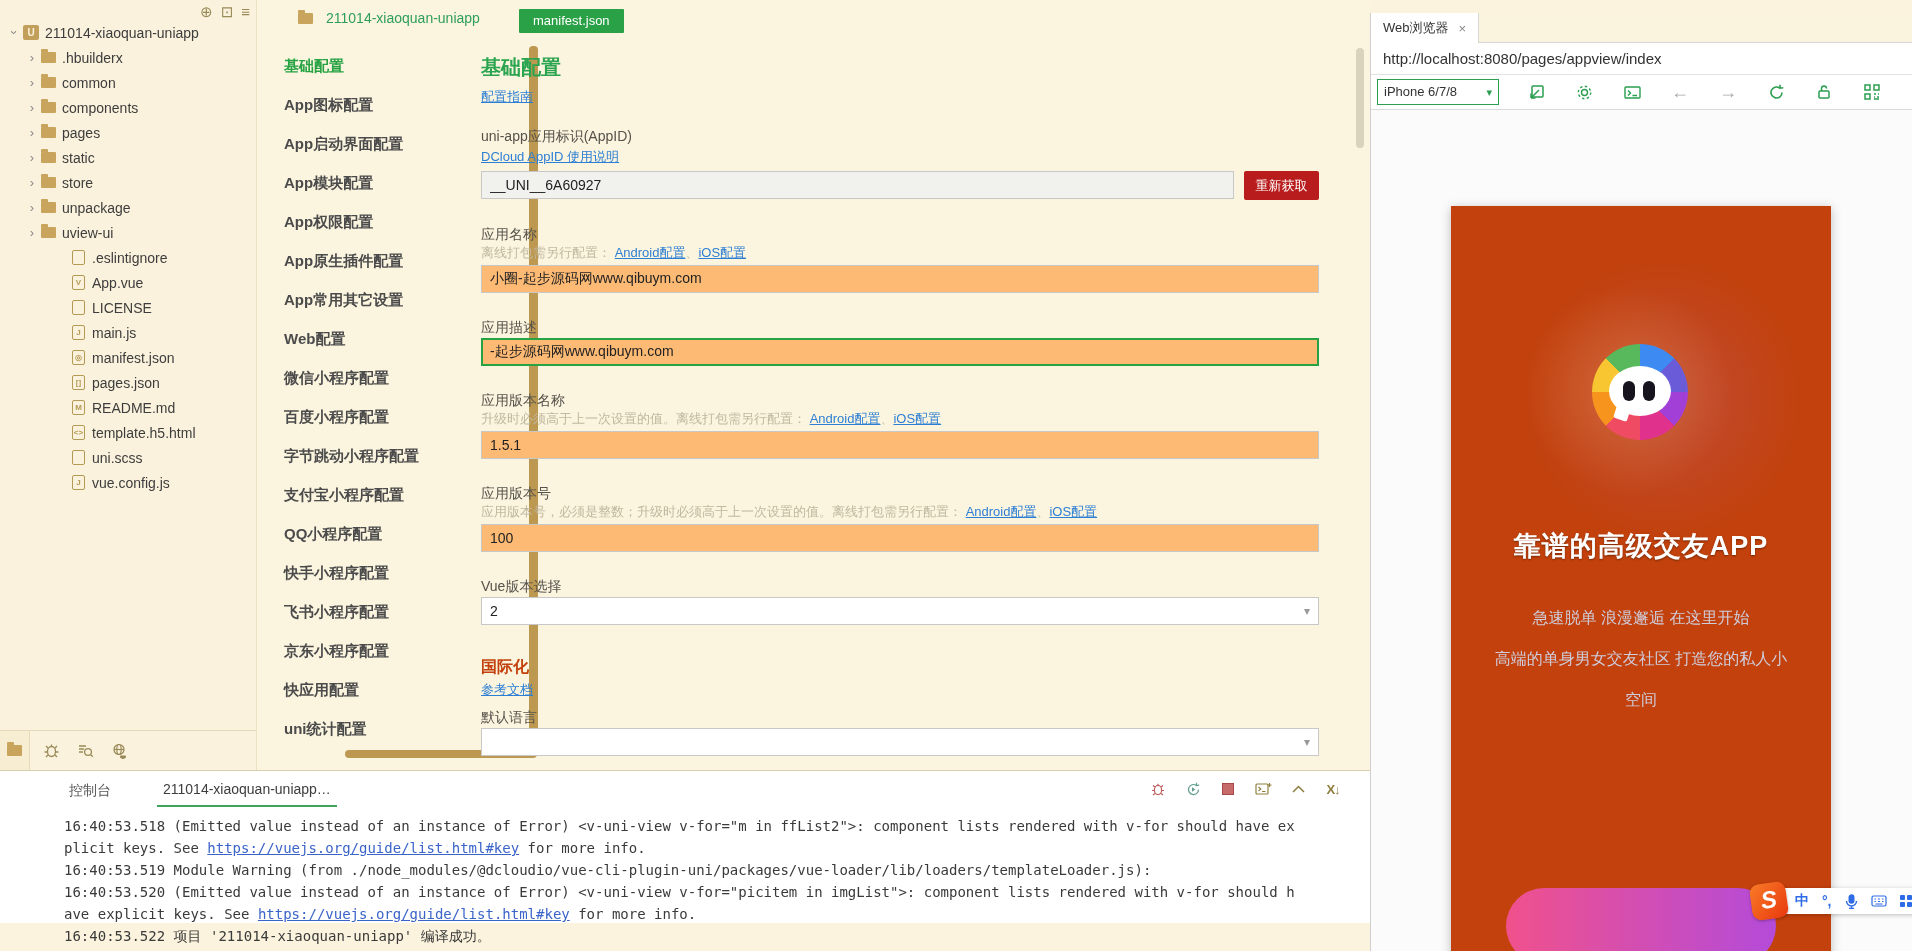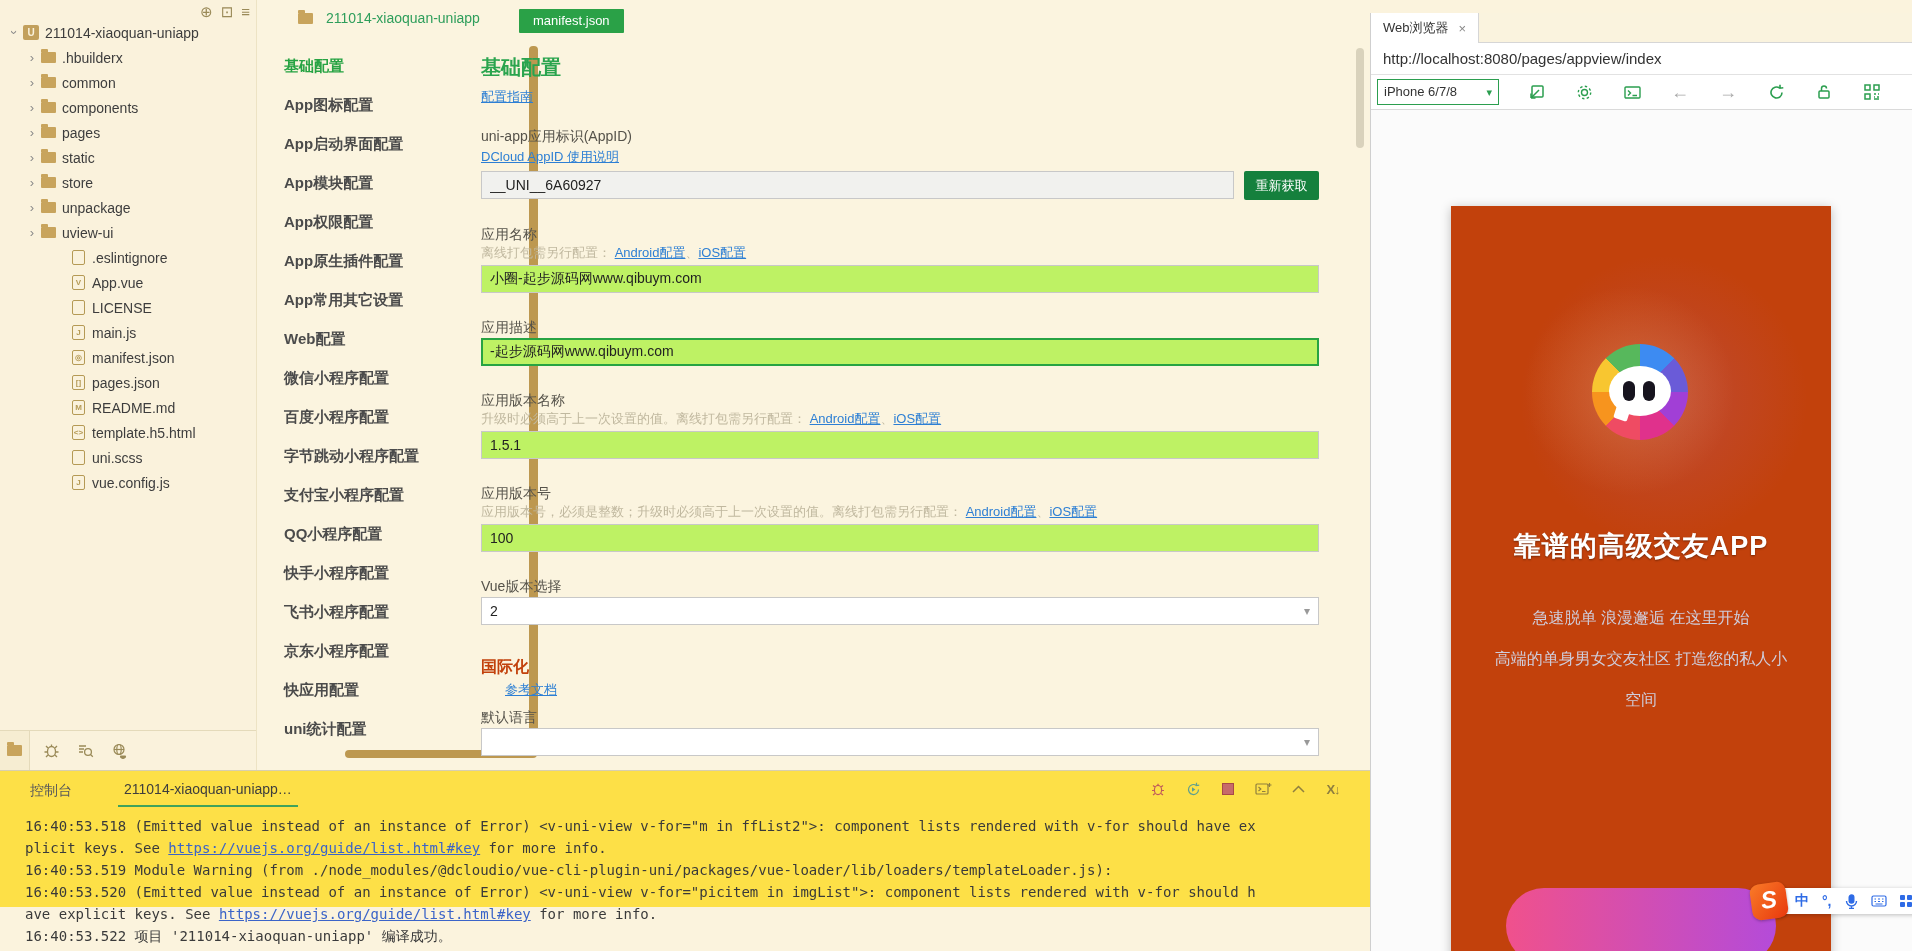--- a/index.html
+++ b/index.html
@@ -54,7 +54,7 @@
   .tinput.focused { border:1px solid #27A343; box-shadow:0 0 0 1px #27A343 inset; }
   .appid-row { display:flex; align-items:flex-start; }
   .appid-row .tinput { width:760px; }
-  .btn-green { margin-left:10px; width:76px; height:29px; background:#15803d; color:#fff; border:none; font-size:13px; border-radius:2px; cursor:pointer; font-family:"Liberation Sans", sans-serif; }
+  .btn-green { margin-left:10px; width:76px; height:29px; background:#b91c1c; color:#fff; border:none; font-size:13px; border-radius:2px; cursor:pointer; font-family:"Liberation Sans", sans-serif; }
   .selectbox { position:relative; width:100%; height:28px; border:1px solid #C8C8C8; background:#fff; font-size:14px; color:#222; line-height:26px; padding:0 8px; cursor:pointer; }
   .selectbox .arrow { position:absolute; right:8px; top:0; color:#999; font-size:12px; }
   .i18n-title { font-size:16px; font-weight:bold; color:#c2410c; margin:32px 0 2px; }

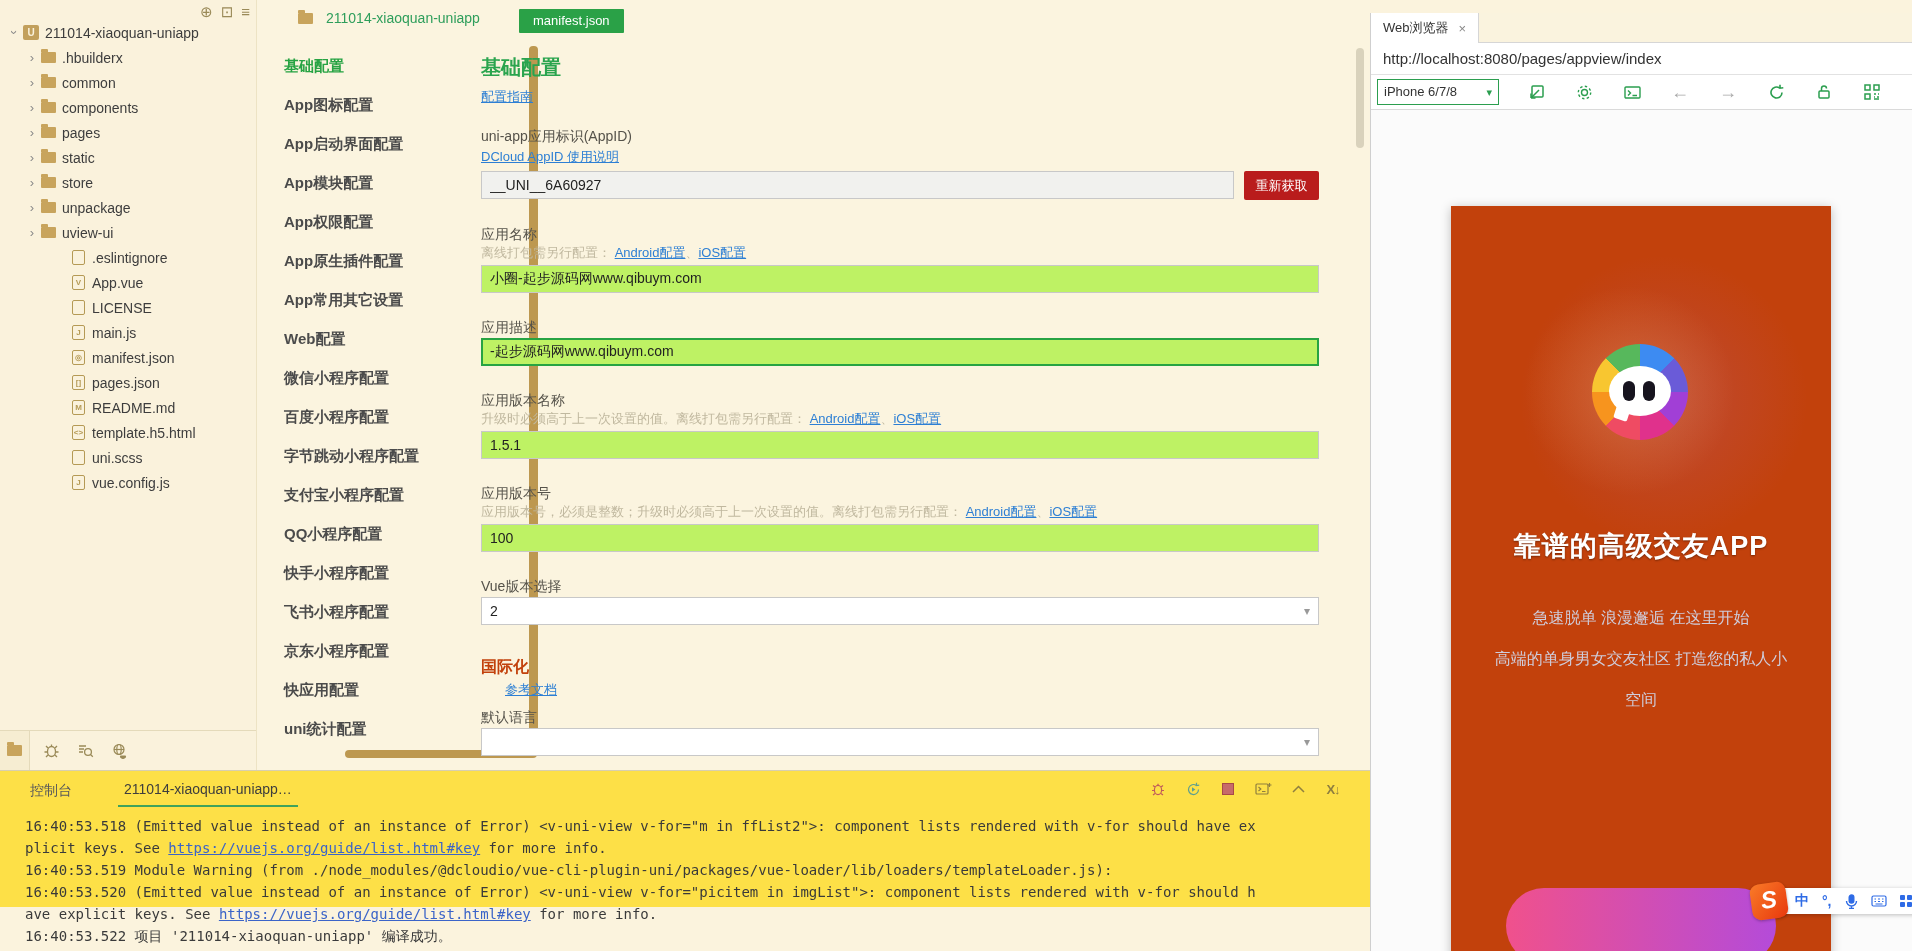--- a/index.html
+++ b/index.html
@@ -49,7 +49,7 @@
   .field .flabel { font-size:14px; color:#55524a; line-height:16px; margin-bottom:3px; }
   .field .fhint { font-size:13px; color:#C0B89F; line-height:15px; margin-bottom:5px; }
   .field .fhint .link { font-size:13px; }
-  .tinput { width:100%; height:28px; border:1px solid #C8C8C8; background:#bef264; font-size:14px; color:#222; padding:0 8px; font-family:"Liberation Sans", sans-serif; }
+  .tinput { width:100%; height:28px; border:1px solid #C8C8C8; background:#fdba74; font-size:14px; color:#222; padding:0 8px; font-family:"Liberation Sans", sans-serif; }
   .tinput.gray { background:#F1F1EE; }
   .tinput.focused { border:1px solid #27A343; box-shadow:0 0 0 1px #27A343 inset; }
   .appid-row { display:flex; align-items:flex-start; }

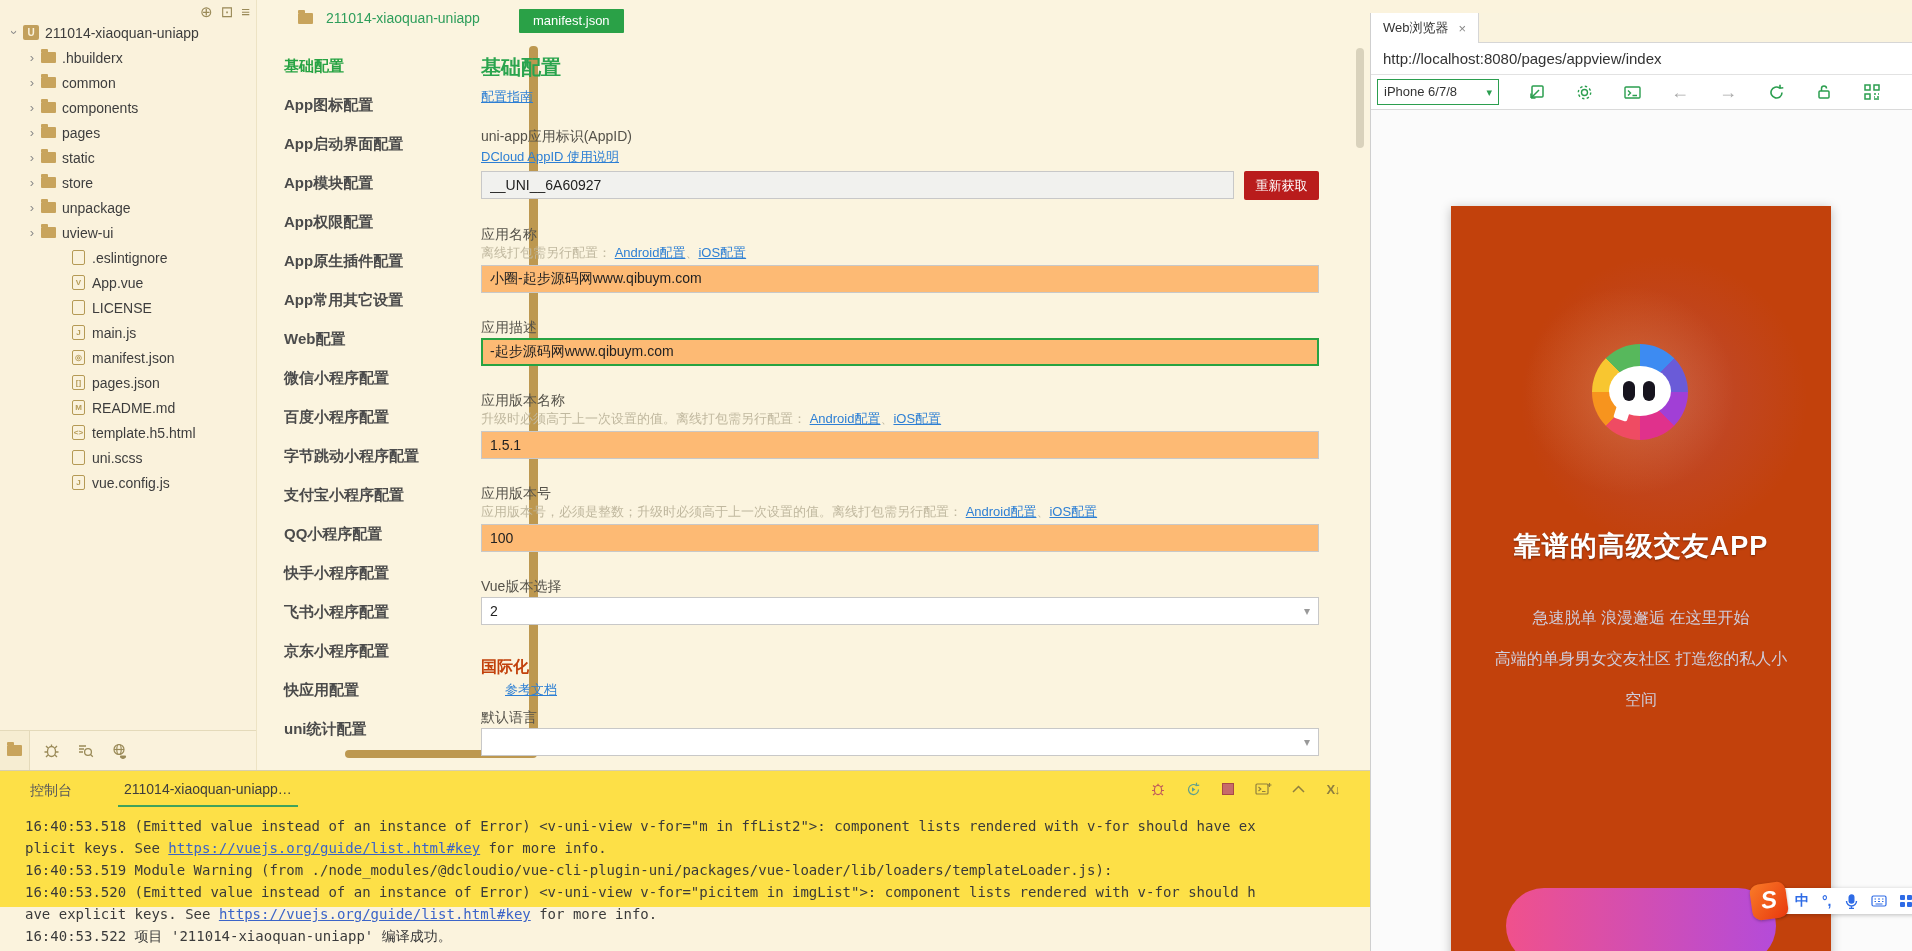--- a/index.html
+++ b/index.html
@@ -316,7 +316,7 @@
       </div>
 
       <div class="i18n-title">国际化</div>
-      <div style="margin-bottom:10px;margin-left:24px;"><a class="link">参考文档</a></div>
+      <div style="margin-bottom:10px;"><a class="link">参考文档</a></div>
       <div class="field">
         <div class="flabel">默认语言</div>
         <div class="selectbox"><span></span><span class="arrow">▾</span></div>

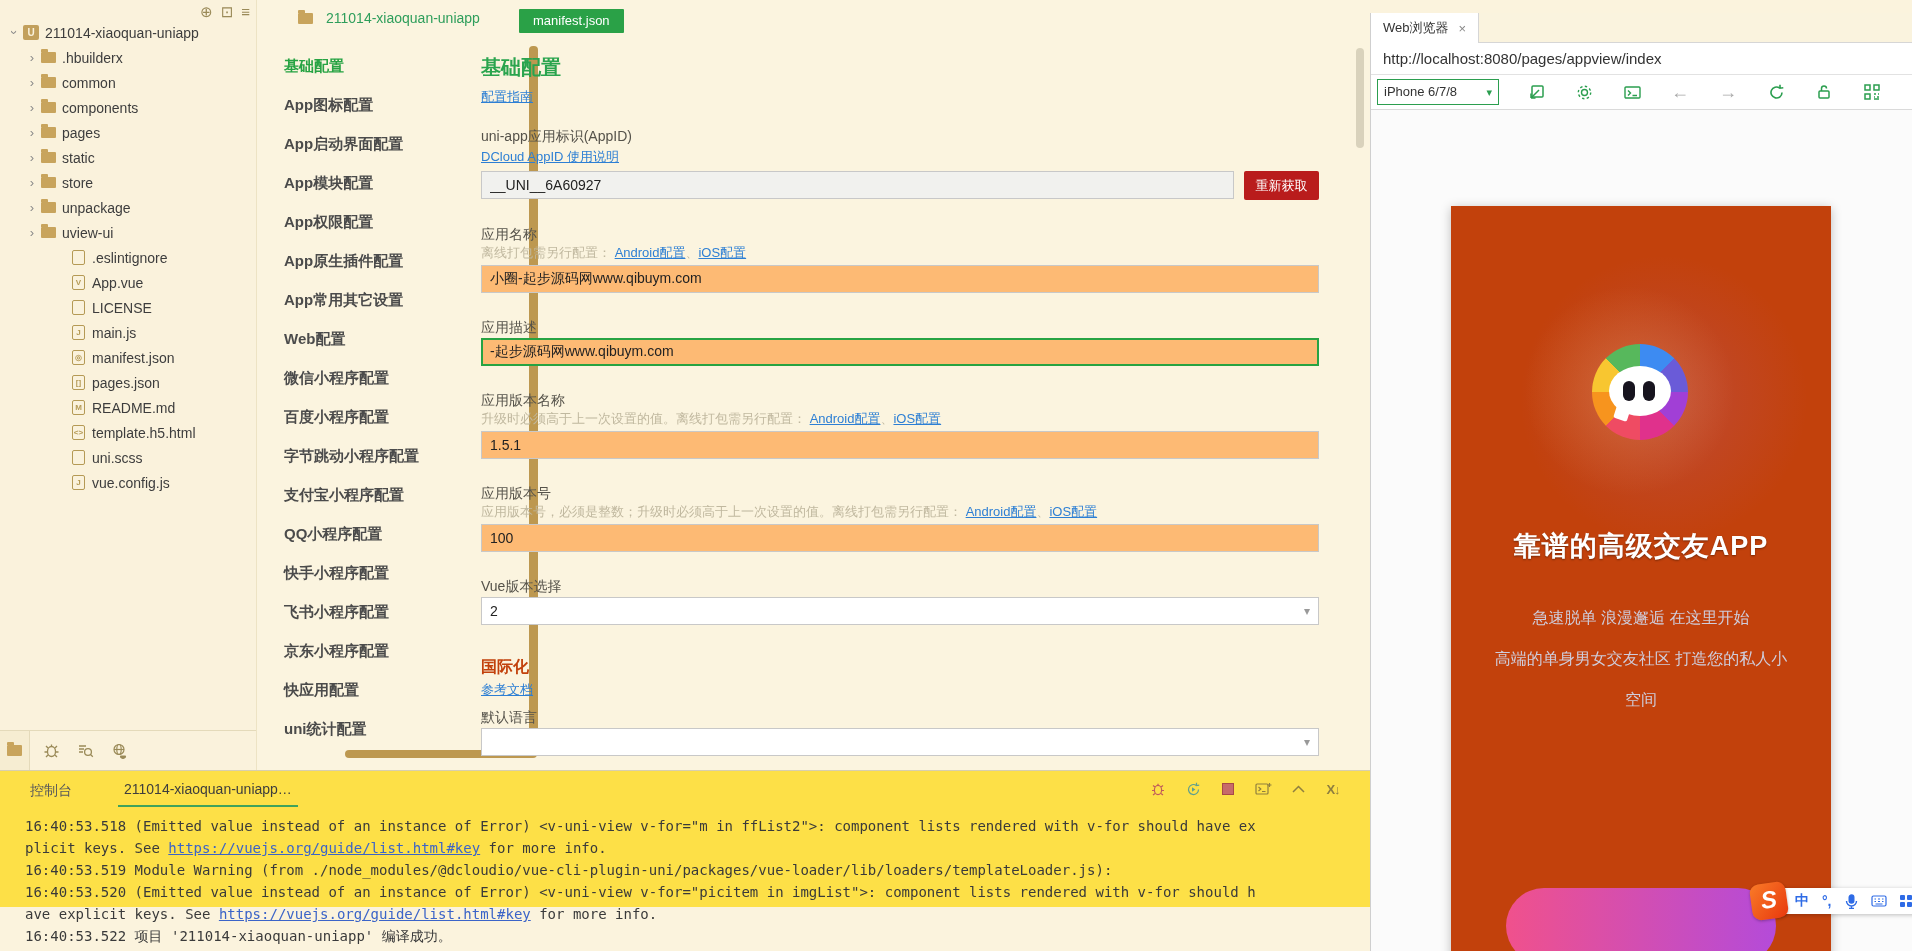--- a/index.html
+++ b/index.html
@@ -60,7 +60,7 @@
   .i18n-title { font-size:16px; font-weight:bold; color:#c2410c; margin:32px 0 2px; }
 
   
-  .console { position:absolute; left:0; top:770px; width:1370px; height:137px; background:#fde047; border-top:1px solid #D8CFAE; }
+  .console { position:absolute; left:0; top:770px; width:1370px; height:153px; background:#ffffff; border-top:1px solid #D8CFAE;padding-left:39px; }
   .console-header { position:relative; height:38px; }
   .console-label { position:absolute; left:30px; top:11px; font-size:14px; color:#5a5a5a; }
   .console-tab { position:absolute; left:118px; top:10px; font-size:14px; color:#3d3d3d; padding:0 6px 8px; border-bottom:2px solid #3FA35C; }

